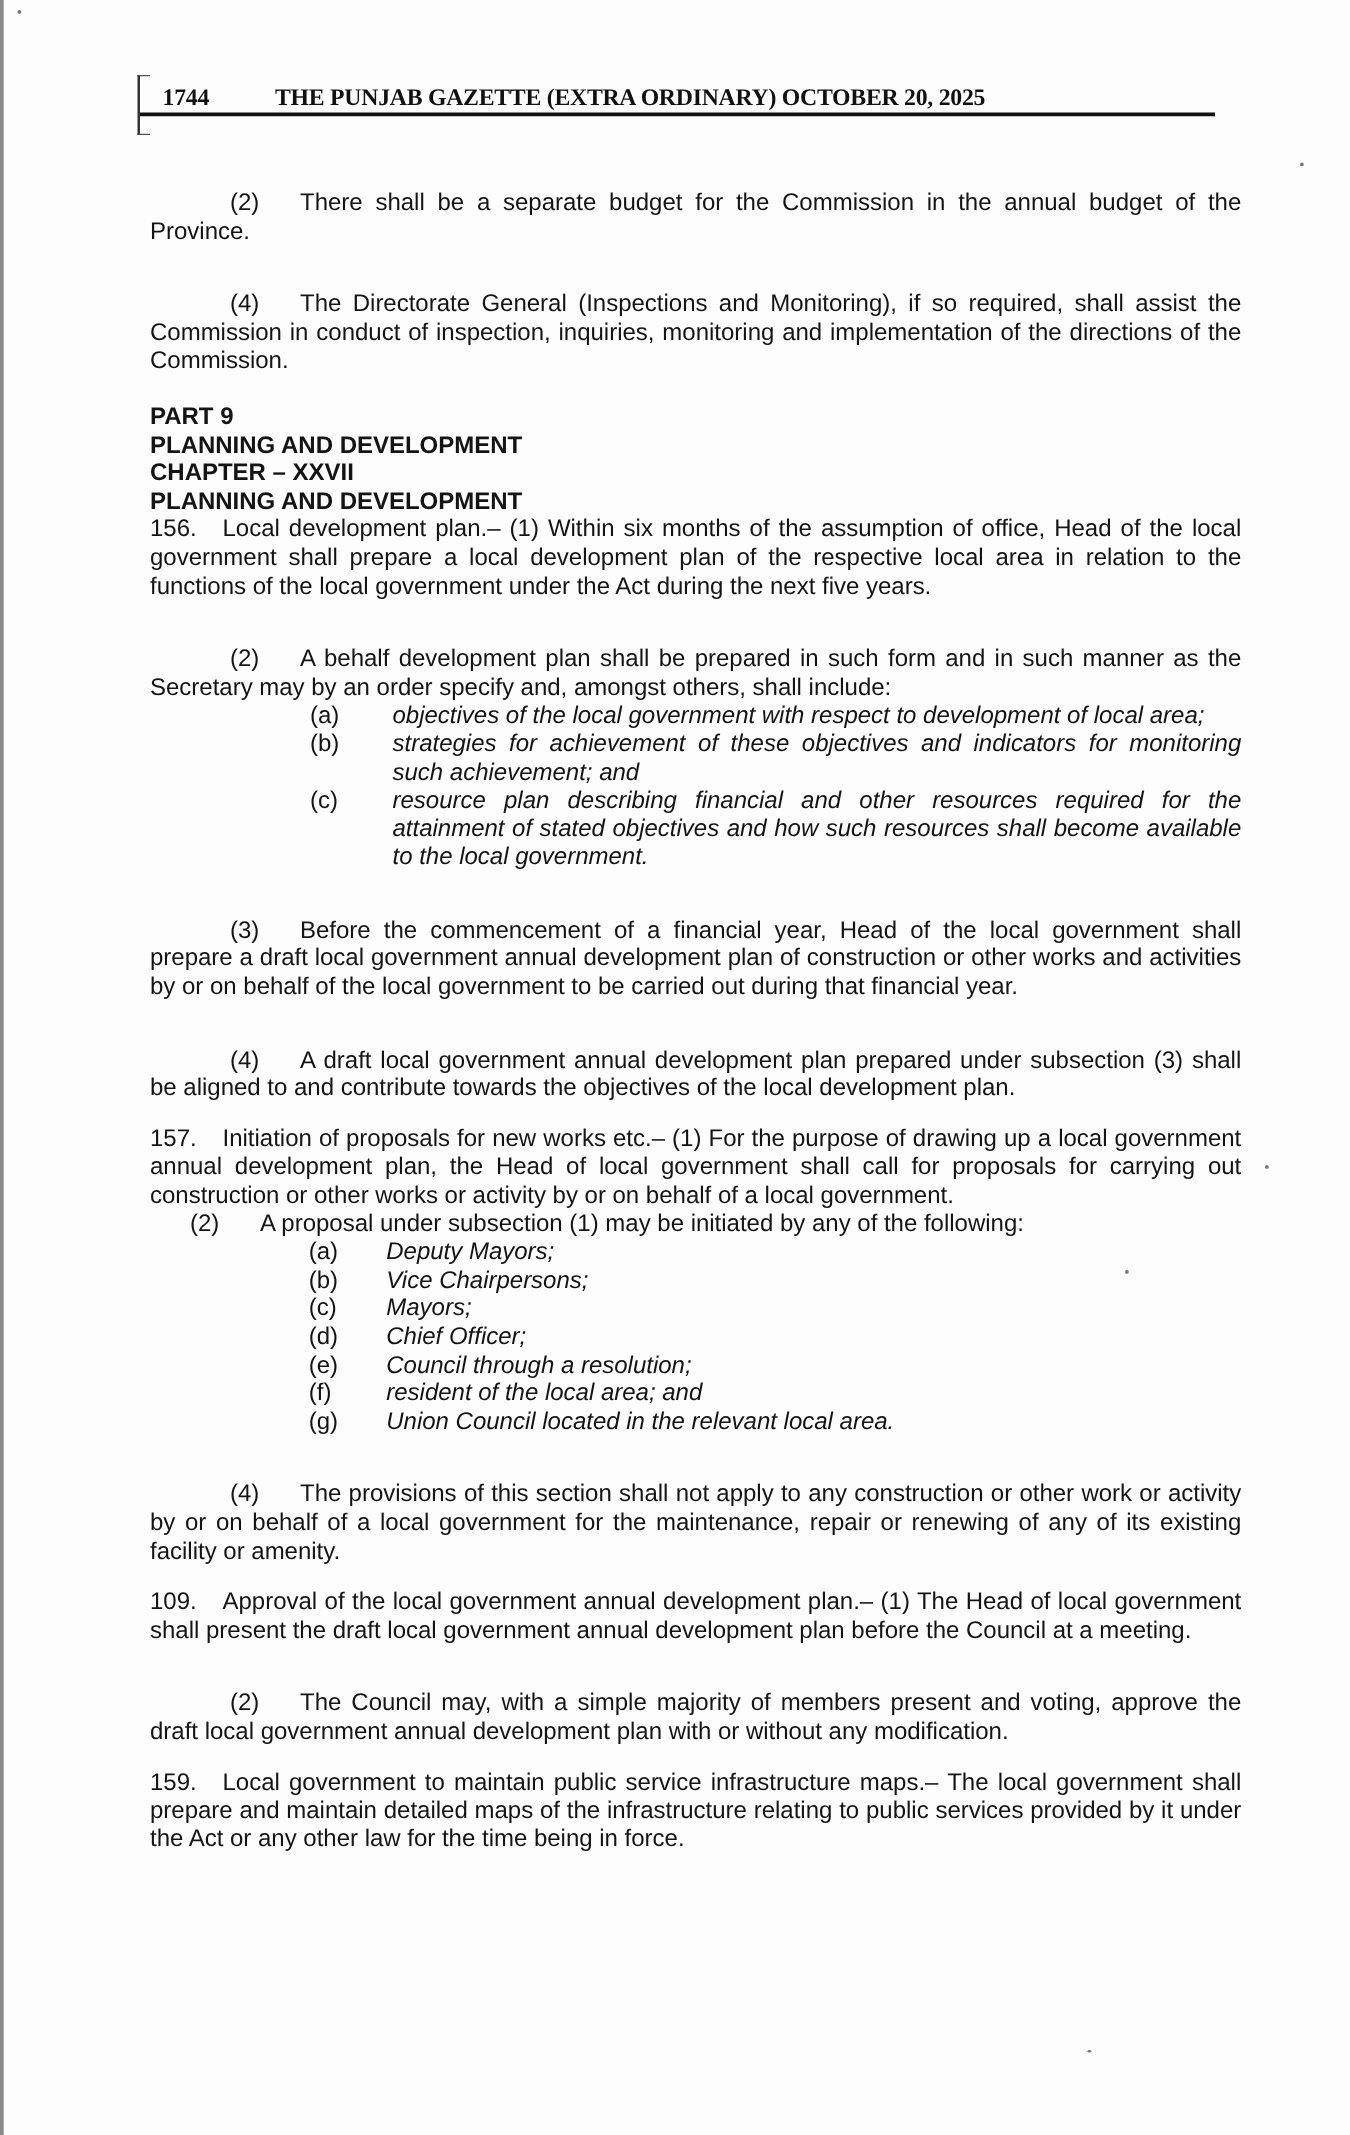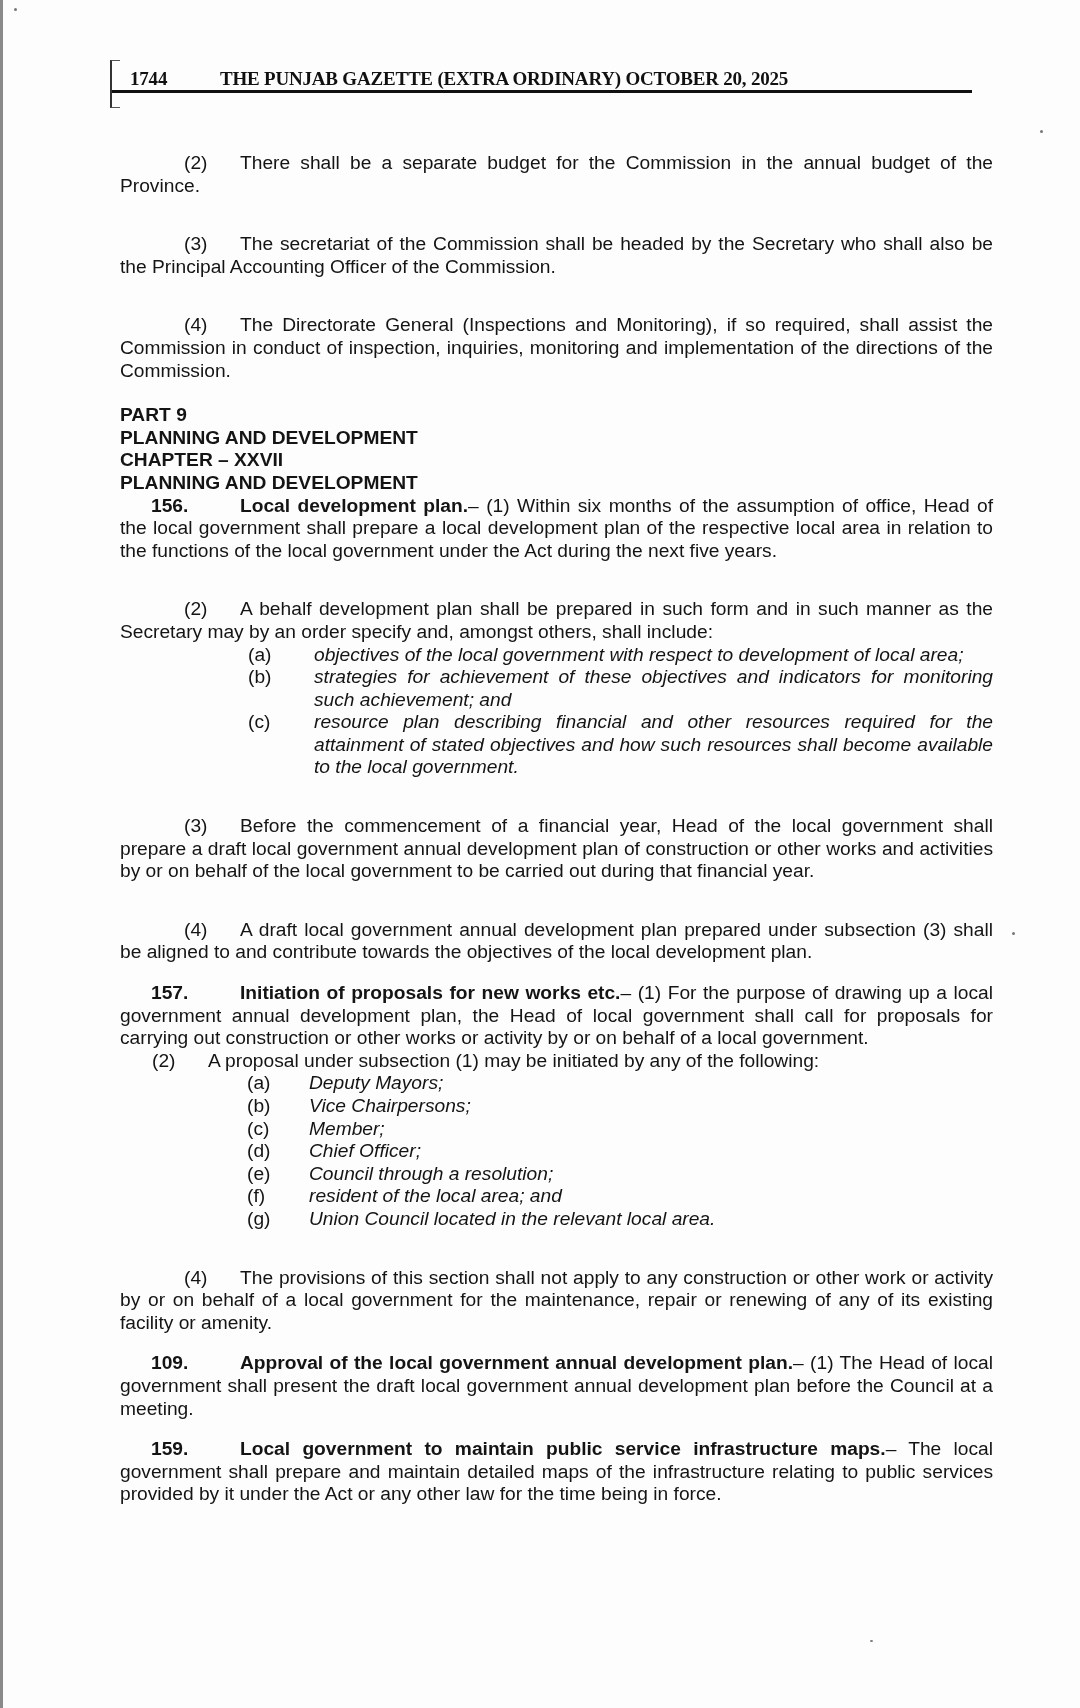--- a/index.html
+++ b/index.html
@@ -56,7 +56,6 @@
   <div class="body">
 
     <p class="ind"><span class="num">(2)</span><span>There shall be a separate budget for the Commission in the annual budget of the Province.</span></p>
-    <p class="ind"><span class="num">(3)</span><span>The secretariat of the Commission shall be headed by the Secretary who shall also be the Principal Accounting Officer of the Commission.</span></p>
     <p class="ind"><span class="num">(4)</span><span>The Directorate General (Inspections and Monitoring), if so required, shall assist the Commission in conduct of inspection, inquiries, monitoring and implementation of the directions of the Commission.</span></p>
 
     <div class="heading-block" style="margin-top:22px;">

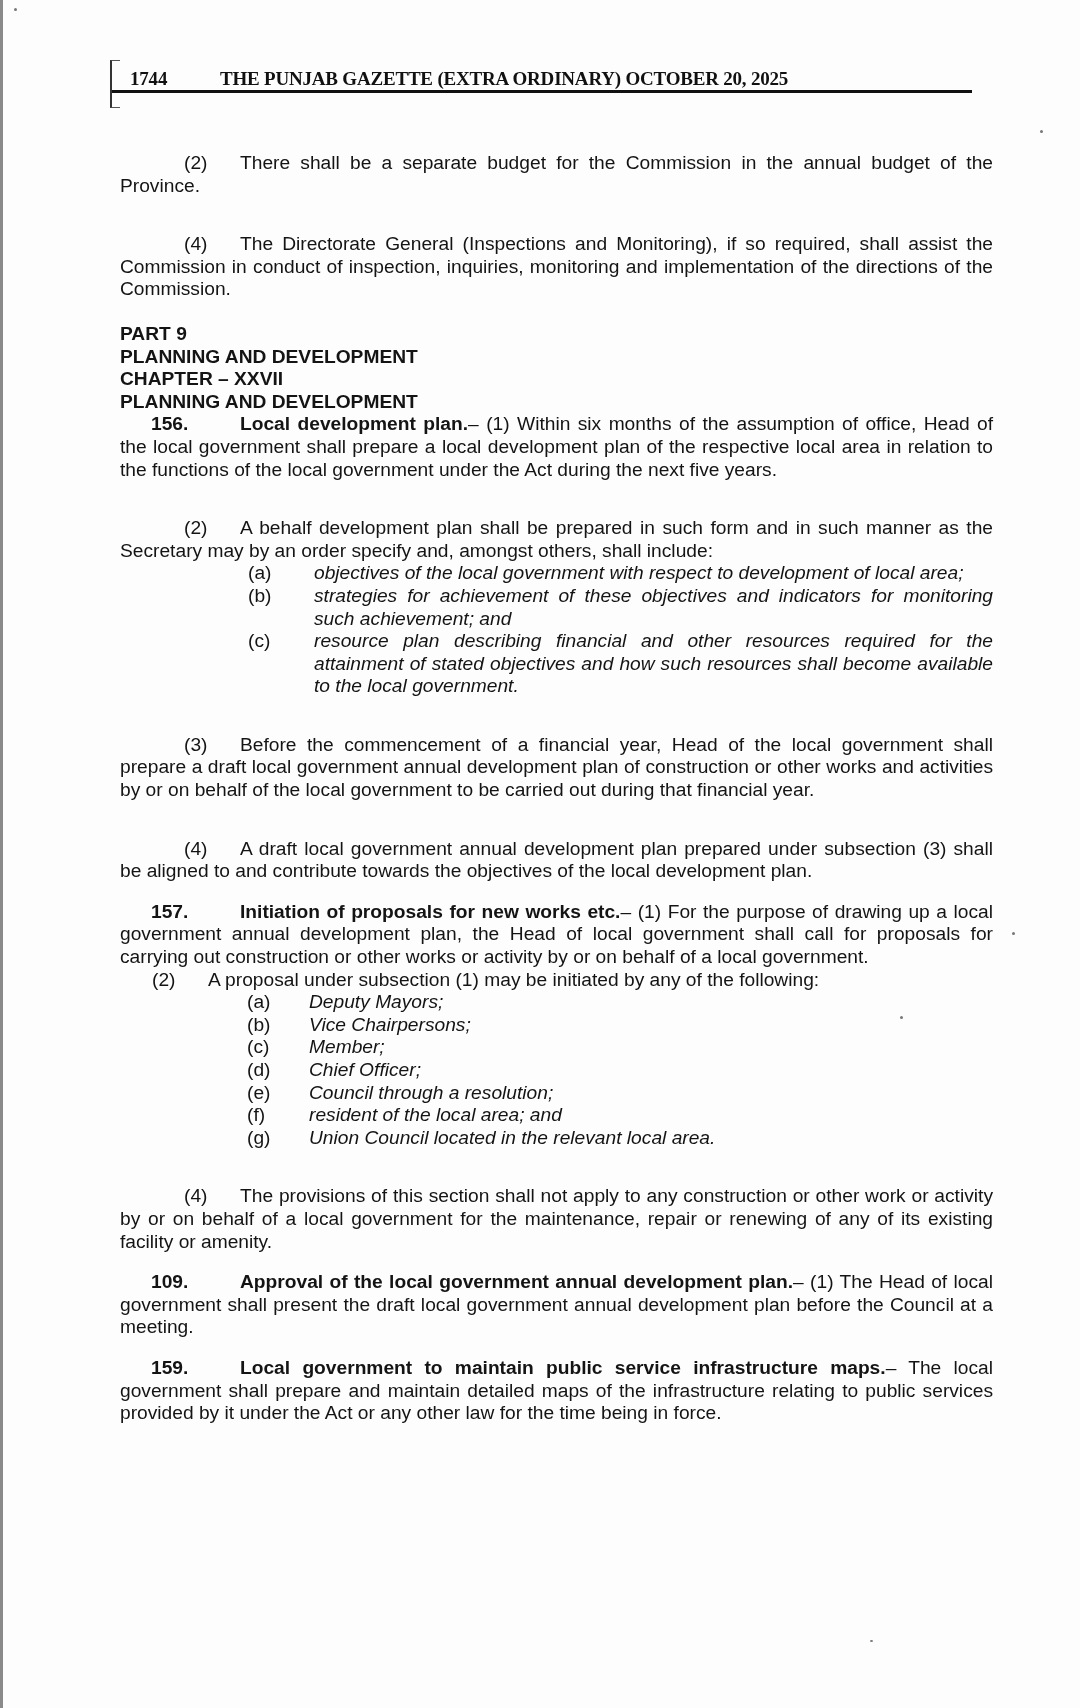--- a/index.html
+++ b/index.html
@@ -29,7 +29,7 @@
   .gap { height: 18px; }
   .center { text-align: left; font-weight: bold; }
   .heading-block { margin-top: 16px; }
-  .sec-num, .sec-title { font-weight: bold; margin-left: 31px; }
+  .sec-num, .sec-title { font-weight: normal; }
   .sec-num { display: inline-block; width: 58px; }
   .clause { display: flex; margin-left: 128px; }
   .clause .lbl { width: 66px; flex: none; }

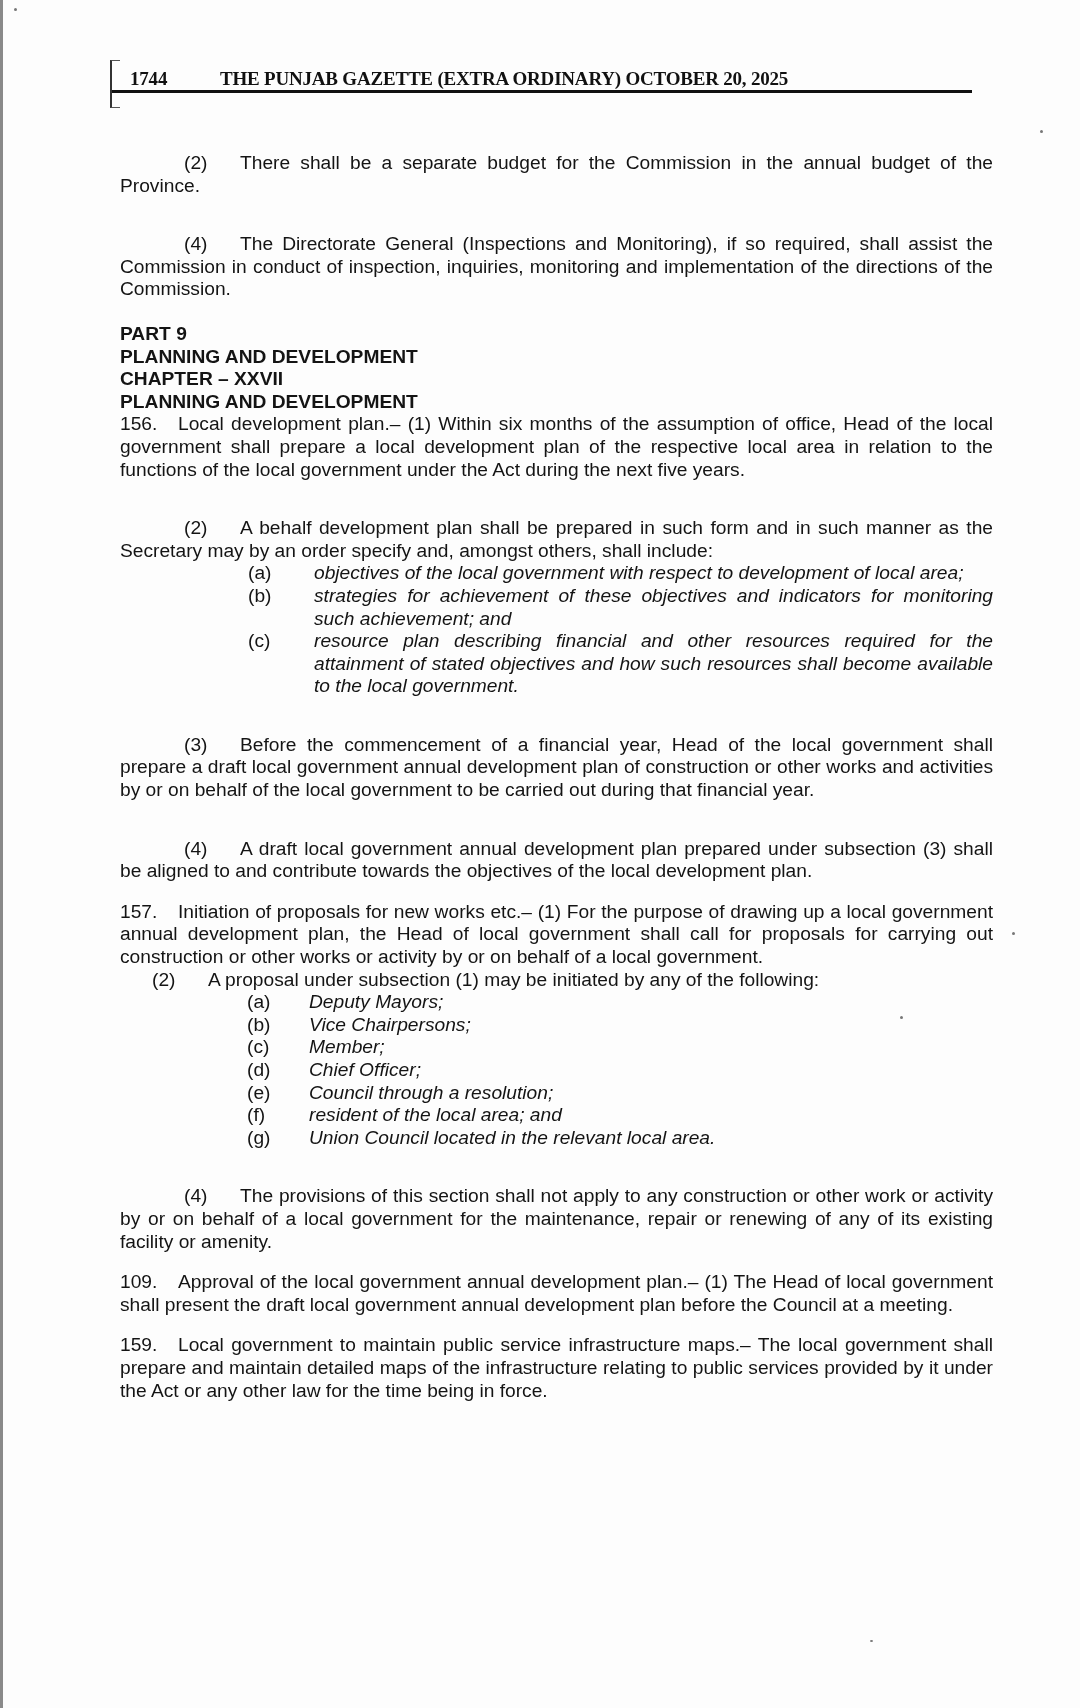--- a/index.html
+++ b/index.html
@@ -99,7 +99,7 @@
         </div>
       <div class="clause list">
           <span class="lbl">(c)</span>
-          <span class="txt">Member;</span>
+          <span class="txt">Mayors;</span>
         </div>
       <div class="clause list">
           <span class="lbl">(d)</span>

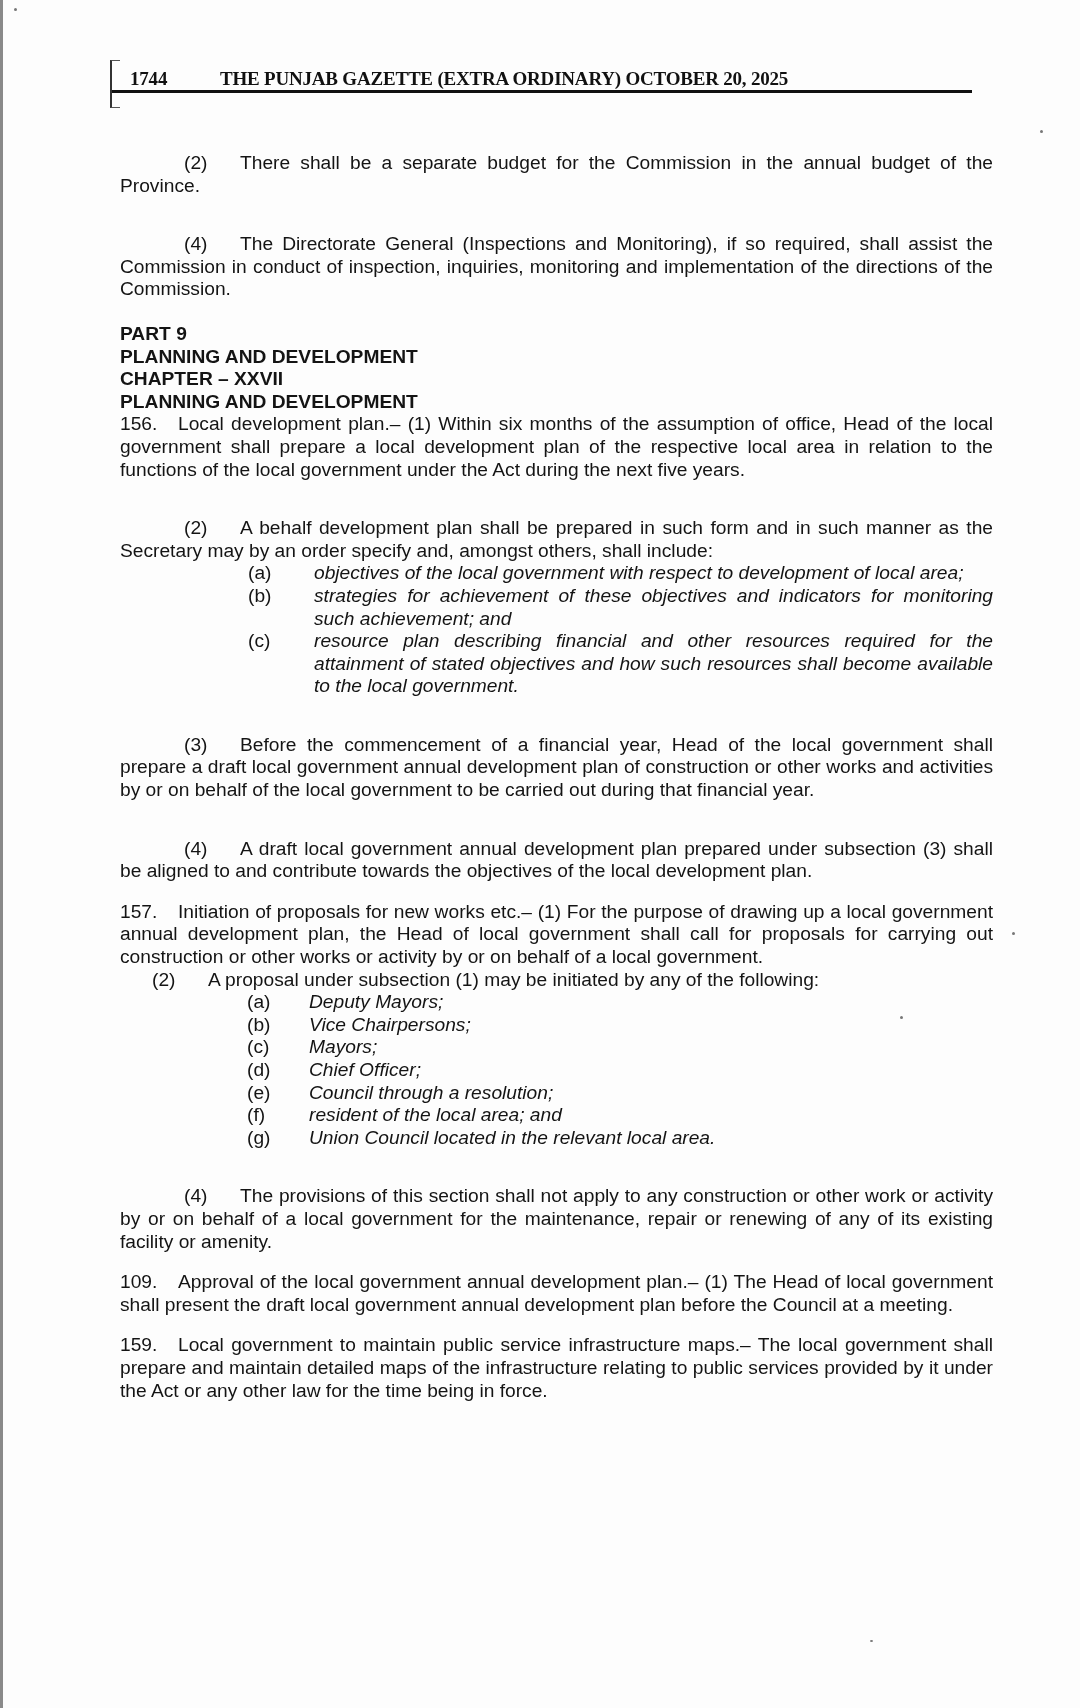--- a/index.html
+++ b/index.html
@@ -124,6 +124,7 @@
 
     <div>
       <p><span class="sec-num">109.</span><span class="sec-title">Approval of the local government annual development plan.</span><span>– (1) The Head of local government shall present the draft local government annual development plan before the Council at a meeting.</span></p>
+      <p class="ind"><span class="num">(2)</span><span>The Council may, with a simple majority of members present and voting, approve the draft local government annual development plan with or without any modification.</span></p>
     </div>
 
     <div class="gap"></div>

